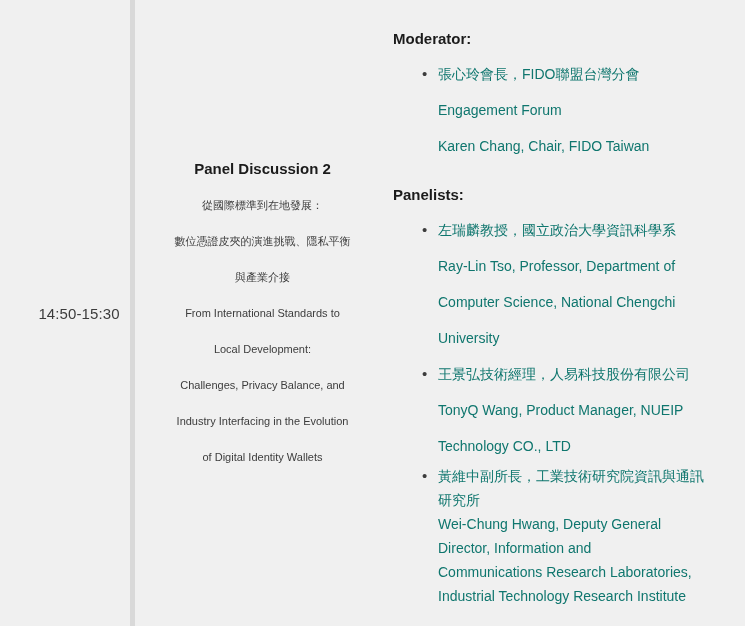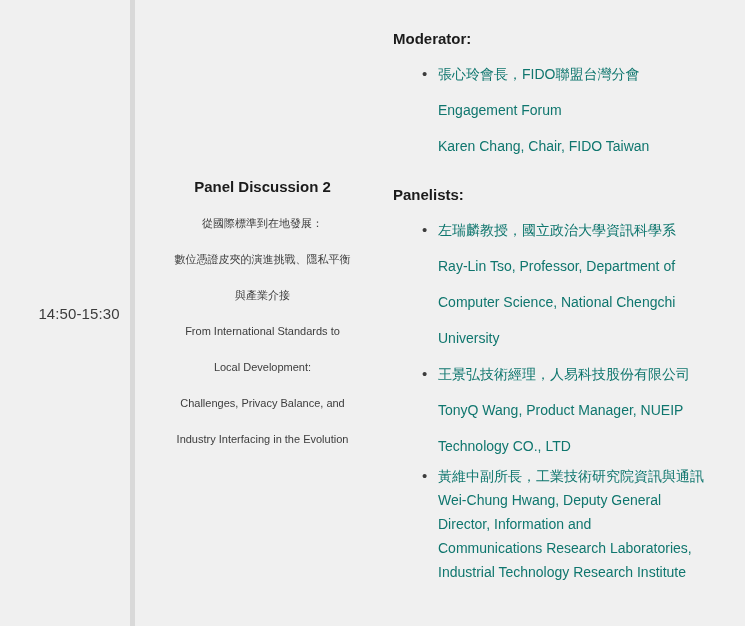--- a/index.html
+++ b/index.html
@@ -150,6 +150,7 @@
     <div class="session-sub">Local Development:</div>
     <div class="session-sub">Challenges, Privacy Balance, and</div>
     <div class="session-sub">Industry Interfacing in the Evolution</div>
+    <div class="session-sub">of Digital Identity Wallets</div>
   </div>
 
   <div class="col-people">

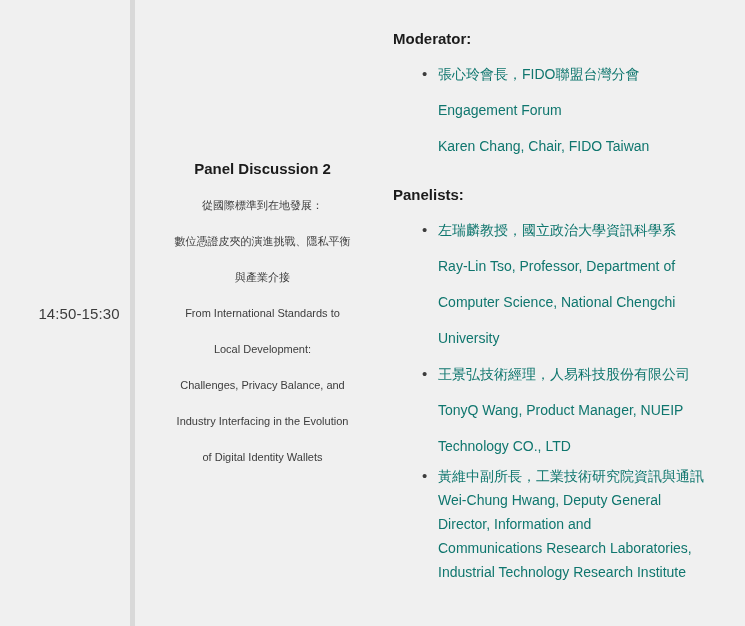--- a/index.html
+++ b/index.html
@@ -187,6 +187,7 @@
         <li class="tight">
           <span class="bullet">•</span>
           <div class="person-line clip">黃維中副所長，工業技術研究院資訊與通訊</div>
+          <div class="person-line">研究所</div>
           <div class="person-line">Wei-Chung Hwang, Deputy General</div>
           <div class="person-line">Director, Information and</div>
           <div class="person-line">Communications Research Laboratories,</div>

